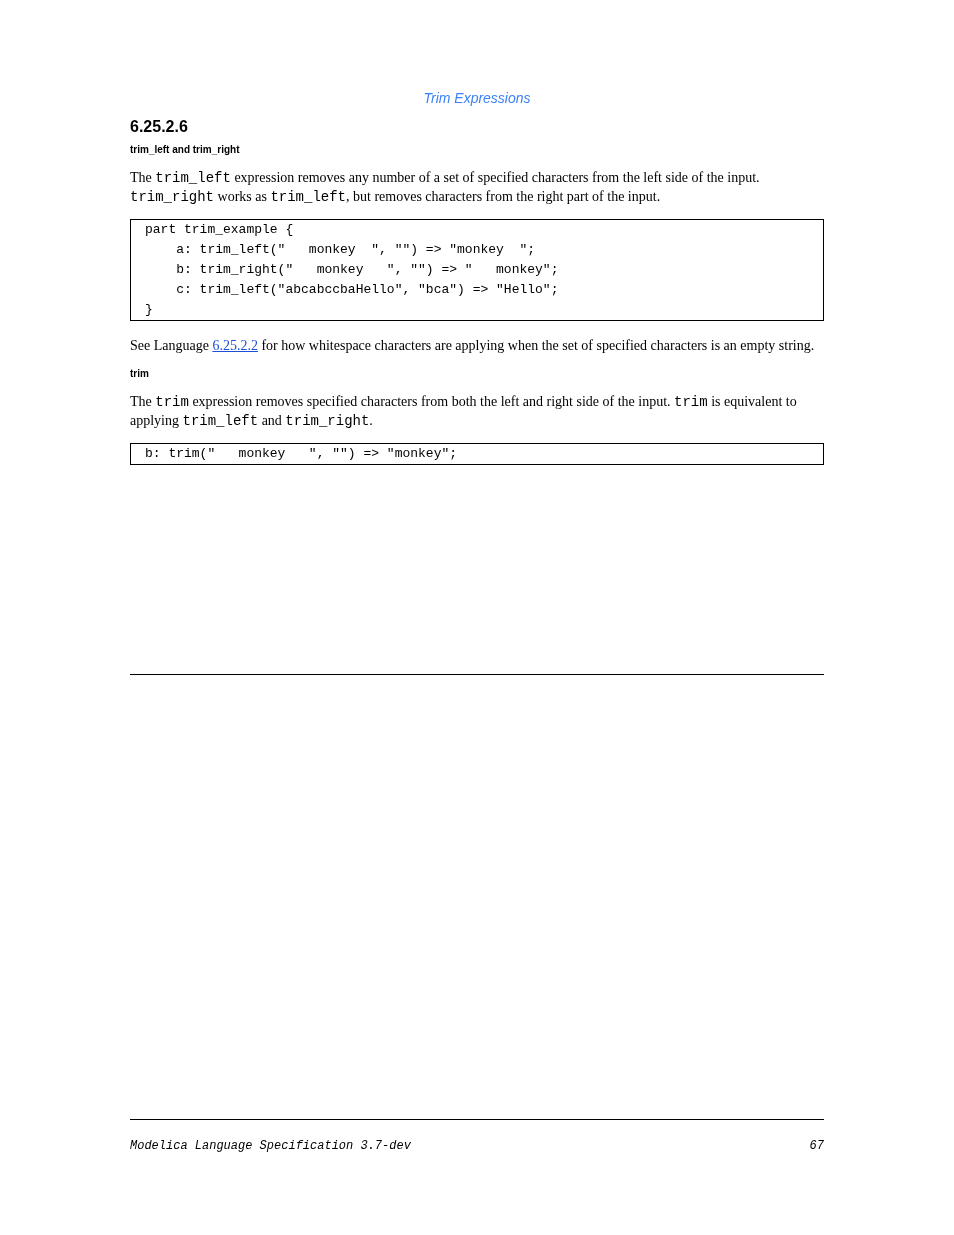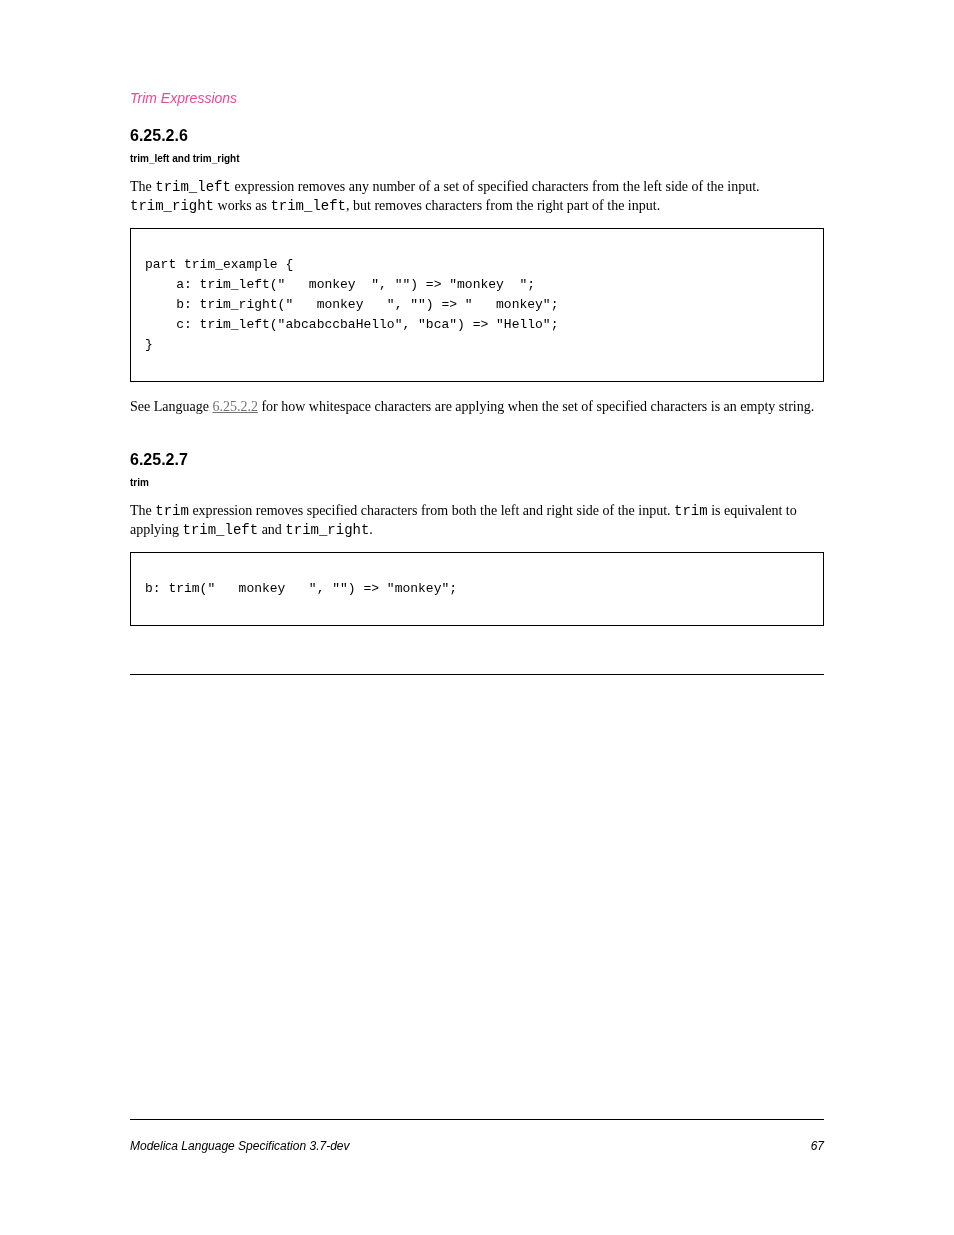--- a/index.html
+++ b/index.html
@@ -21,8 +21,9 @@
     font-family: Arial, Helvetica, sans-serif;
     font-style: italic;
     font-size: 14px;
-    color: #ec4899;
-    margin-bottom: 21px;
+    color: #3b82f6;
+    margin-bottom: 12px;
+    text-align: center;
   }
   .section-num {
     font-family: Arial, Helvetica, sans-serif;

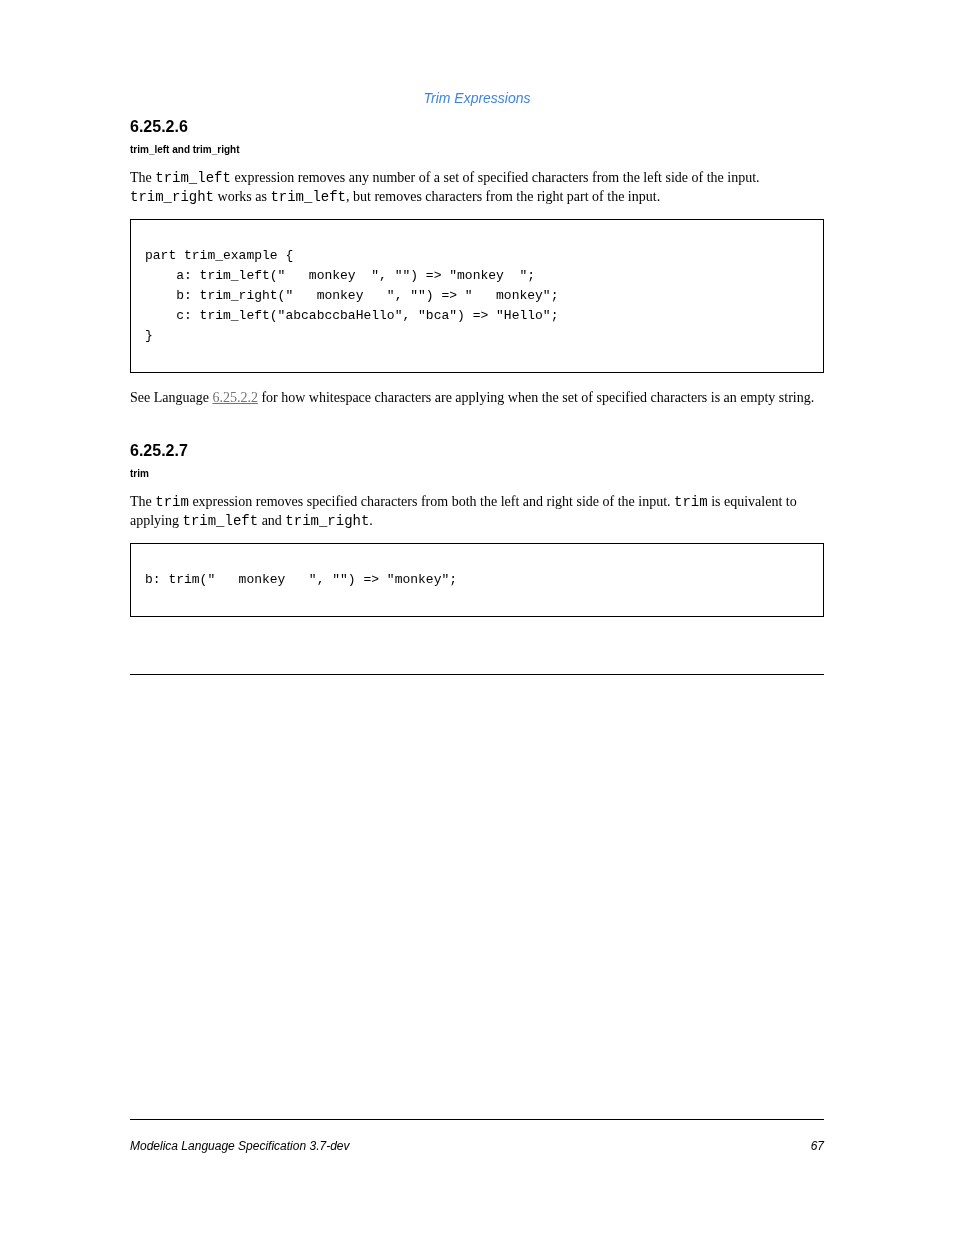--- a/index.html
+++ b/index.html
@@ -48,7 +48,7 @@
   }
   .code-box {
     border: 1px solid #000;
-    padding: 26px 14px;
+    padding: 0 14px;
     font-family: "Courier New", Courier, monospace;
     font-size: 13px;
     line-height: 1.55;

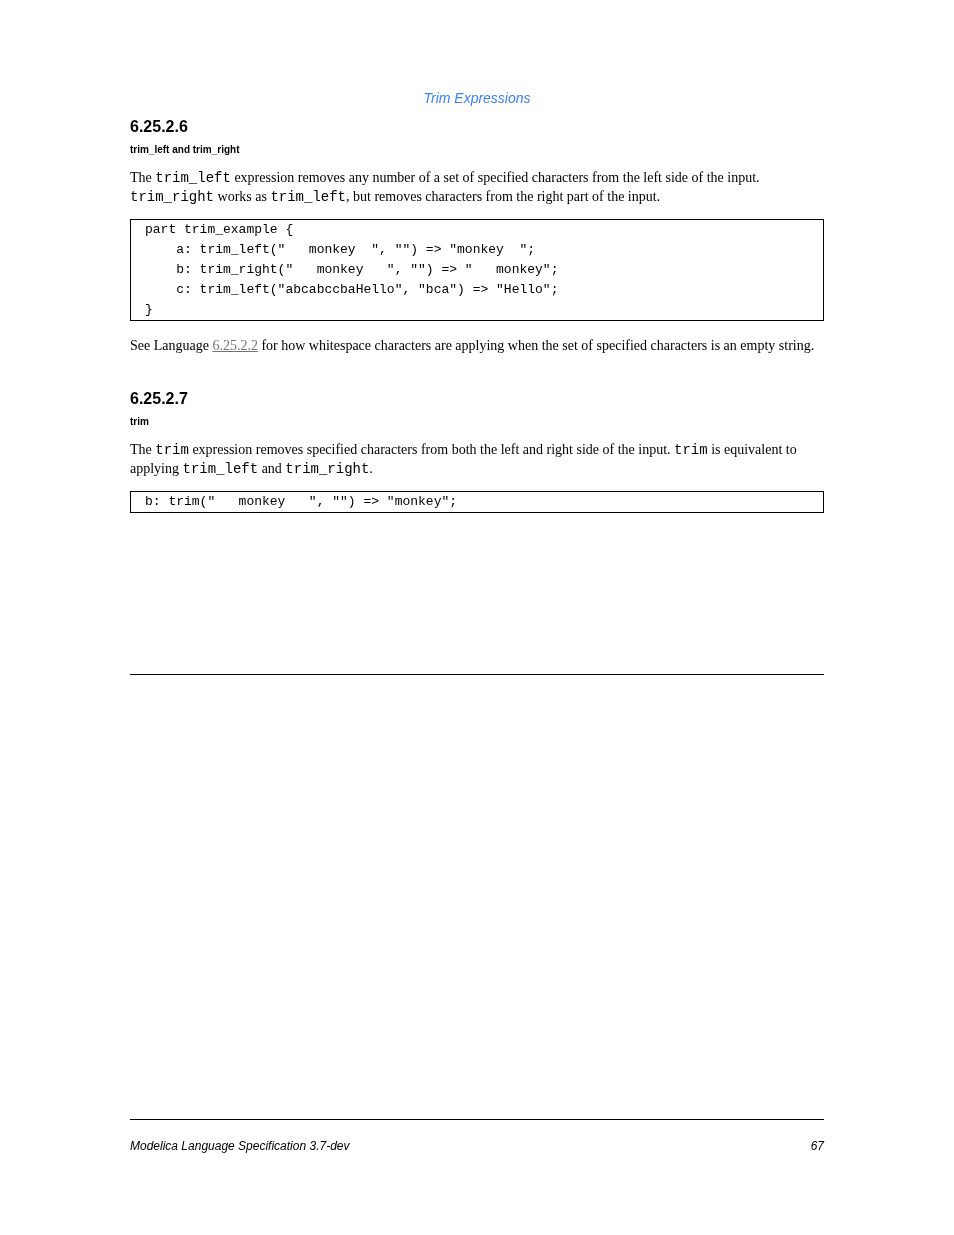--- a/index.html
+++ b/index.html
@@ -57,7 +57,7 @@
     margin: 4px 0 16px 0;
   }
   .xref {
-    color: #737373;
+    color: #1d4ed8;
     text-decoration: underline;
   }
   .hr-bottom {

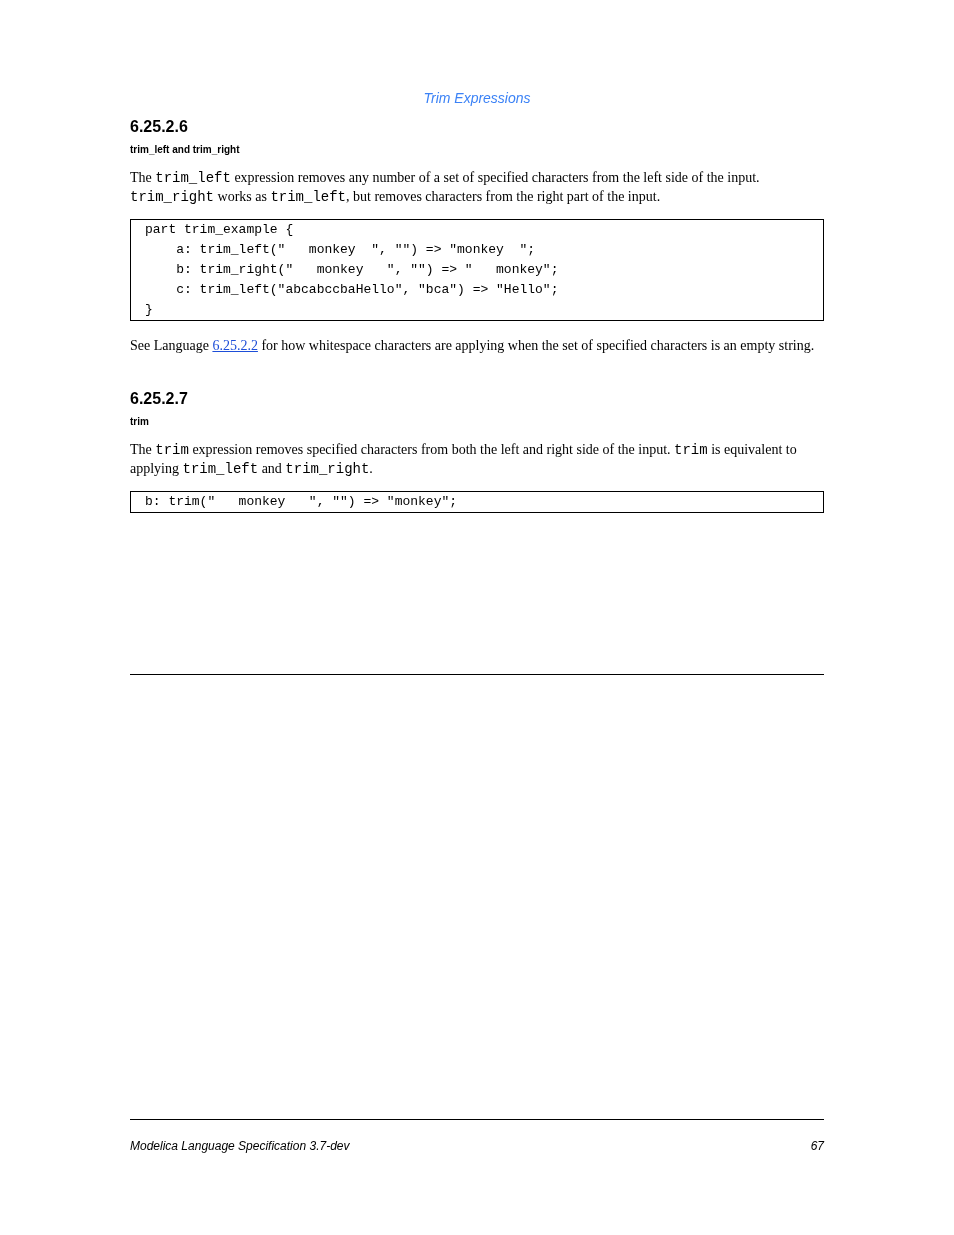--- a/index.html
+++ b/index.html
@@ -105,7 +105,6 @@
     <span>See Language </span><a class="xref" href="#">6.25.2.2</a><span> for how whitespace characters are applying when the set of specified characters is an empty string.</span>
   </p>
 
-  <div class="section-num h5" style="margin-top:34px;">6.25.2.7</div>
   <div class="section-title">trim</div>
 
   <p class="body-text">

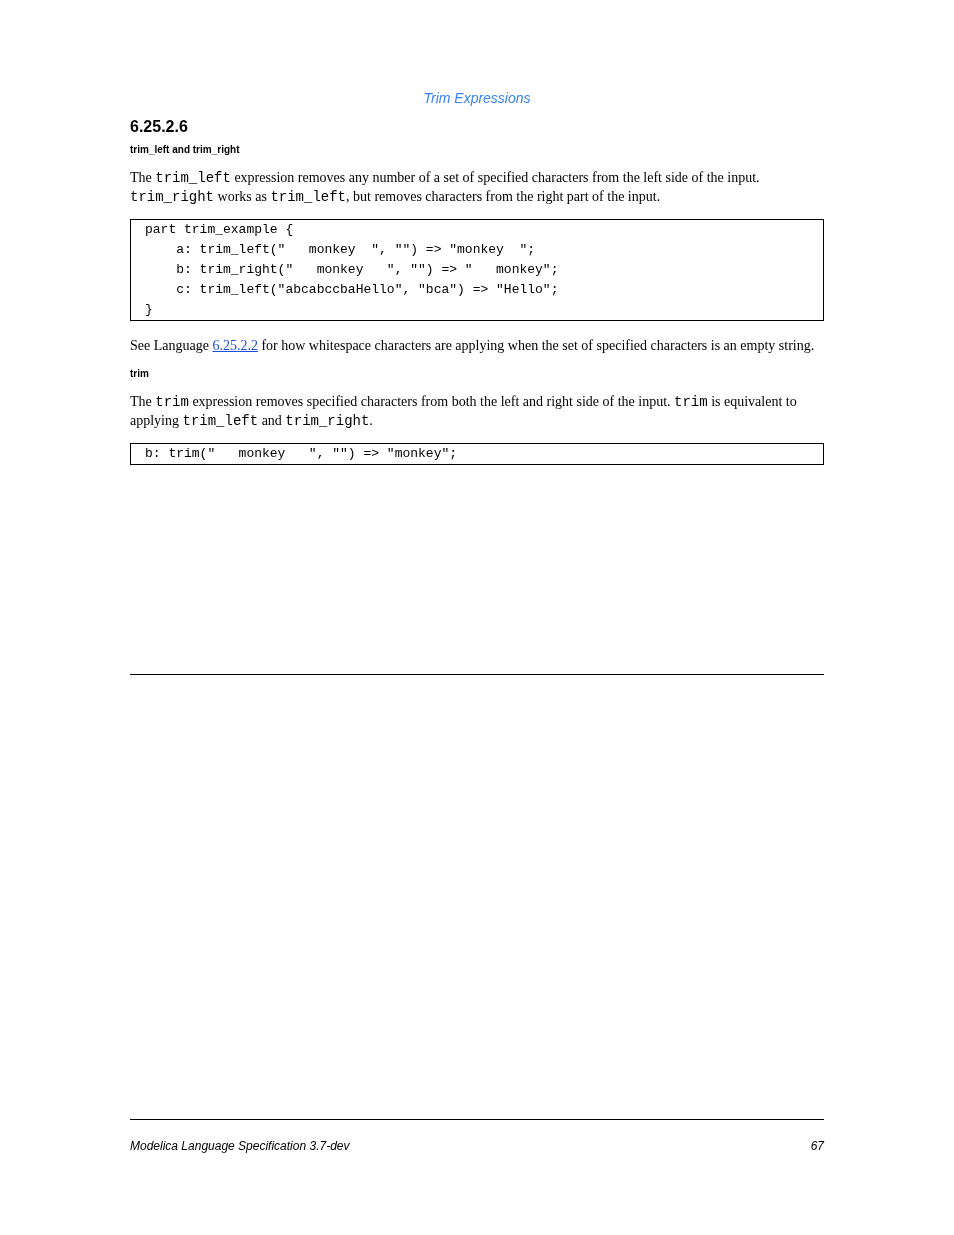--- a/index.html
+++ b/index.html
@@ -73,7 +73,7 @@
     left: 130px;
     right: 130px;
     bottom: 82px;
-    font-family: Liberation Sans, sans-serif;
+    font-family: Liberation Mono, monospace;
     font-style: italic;
     font-size: 12px;
     display: flex;

